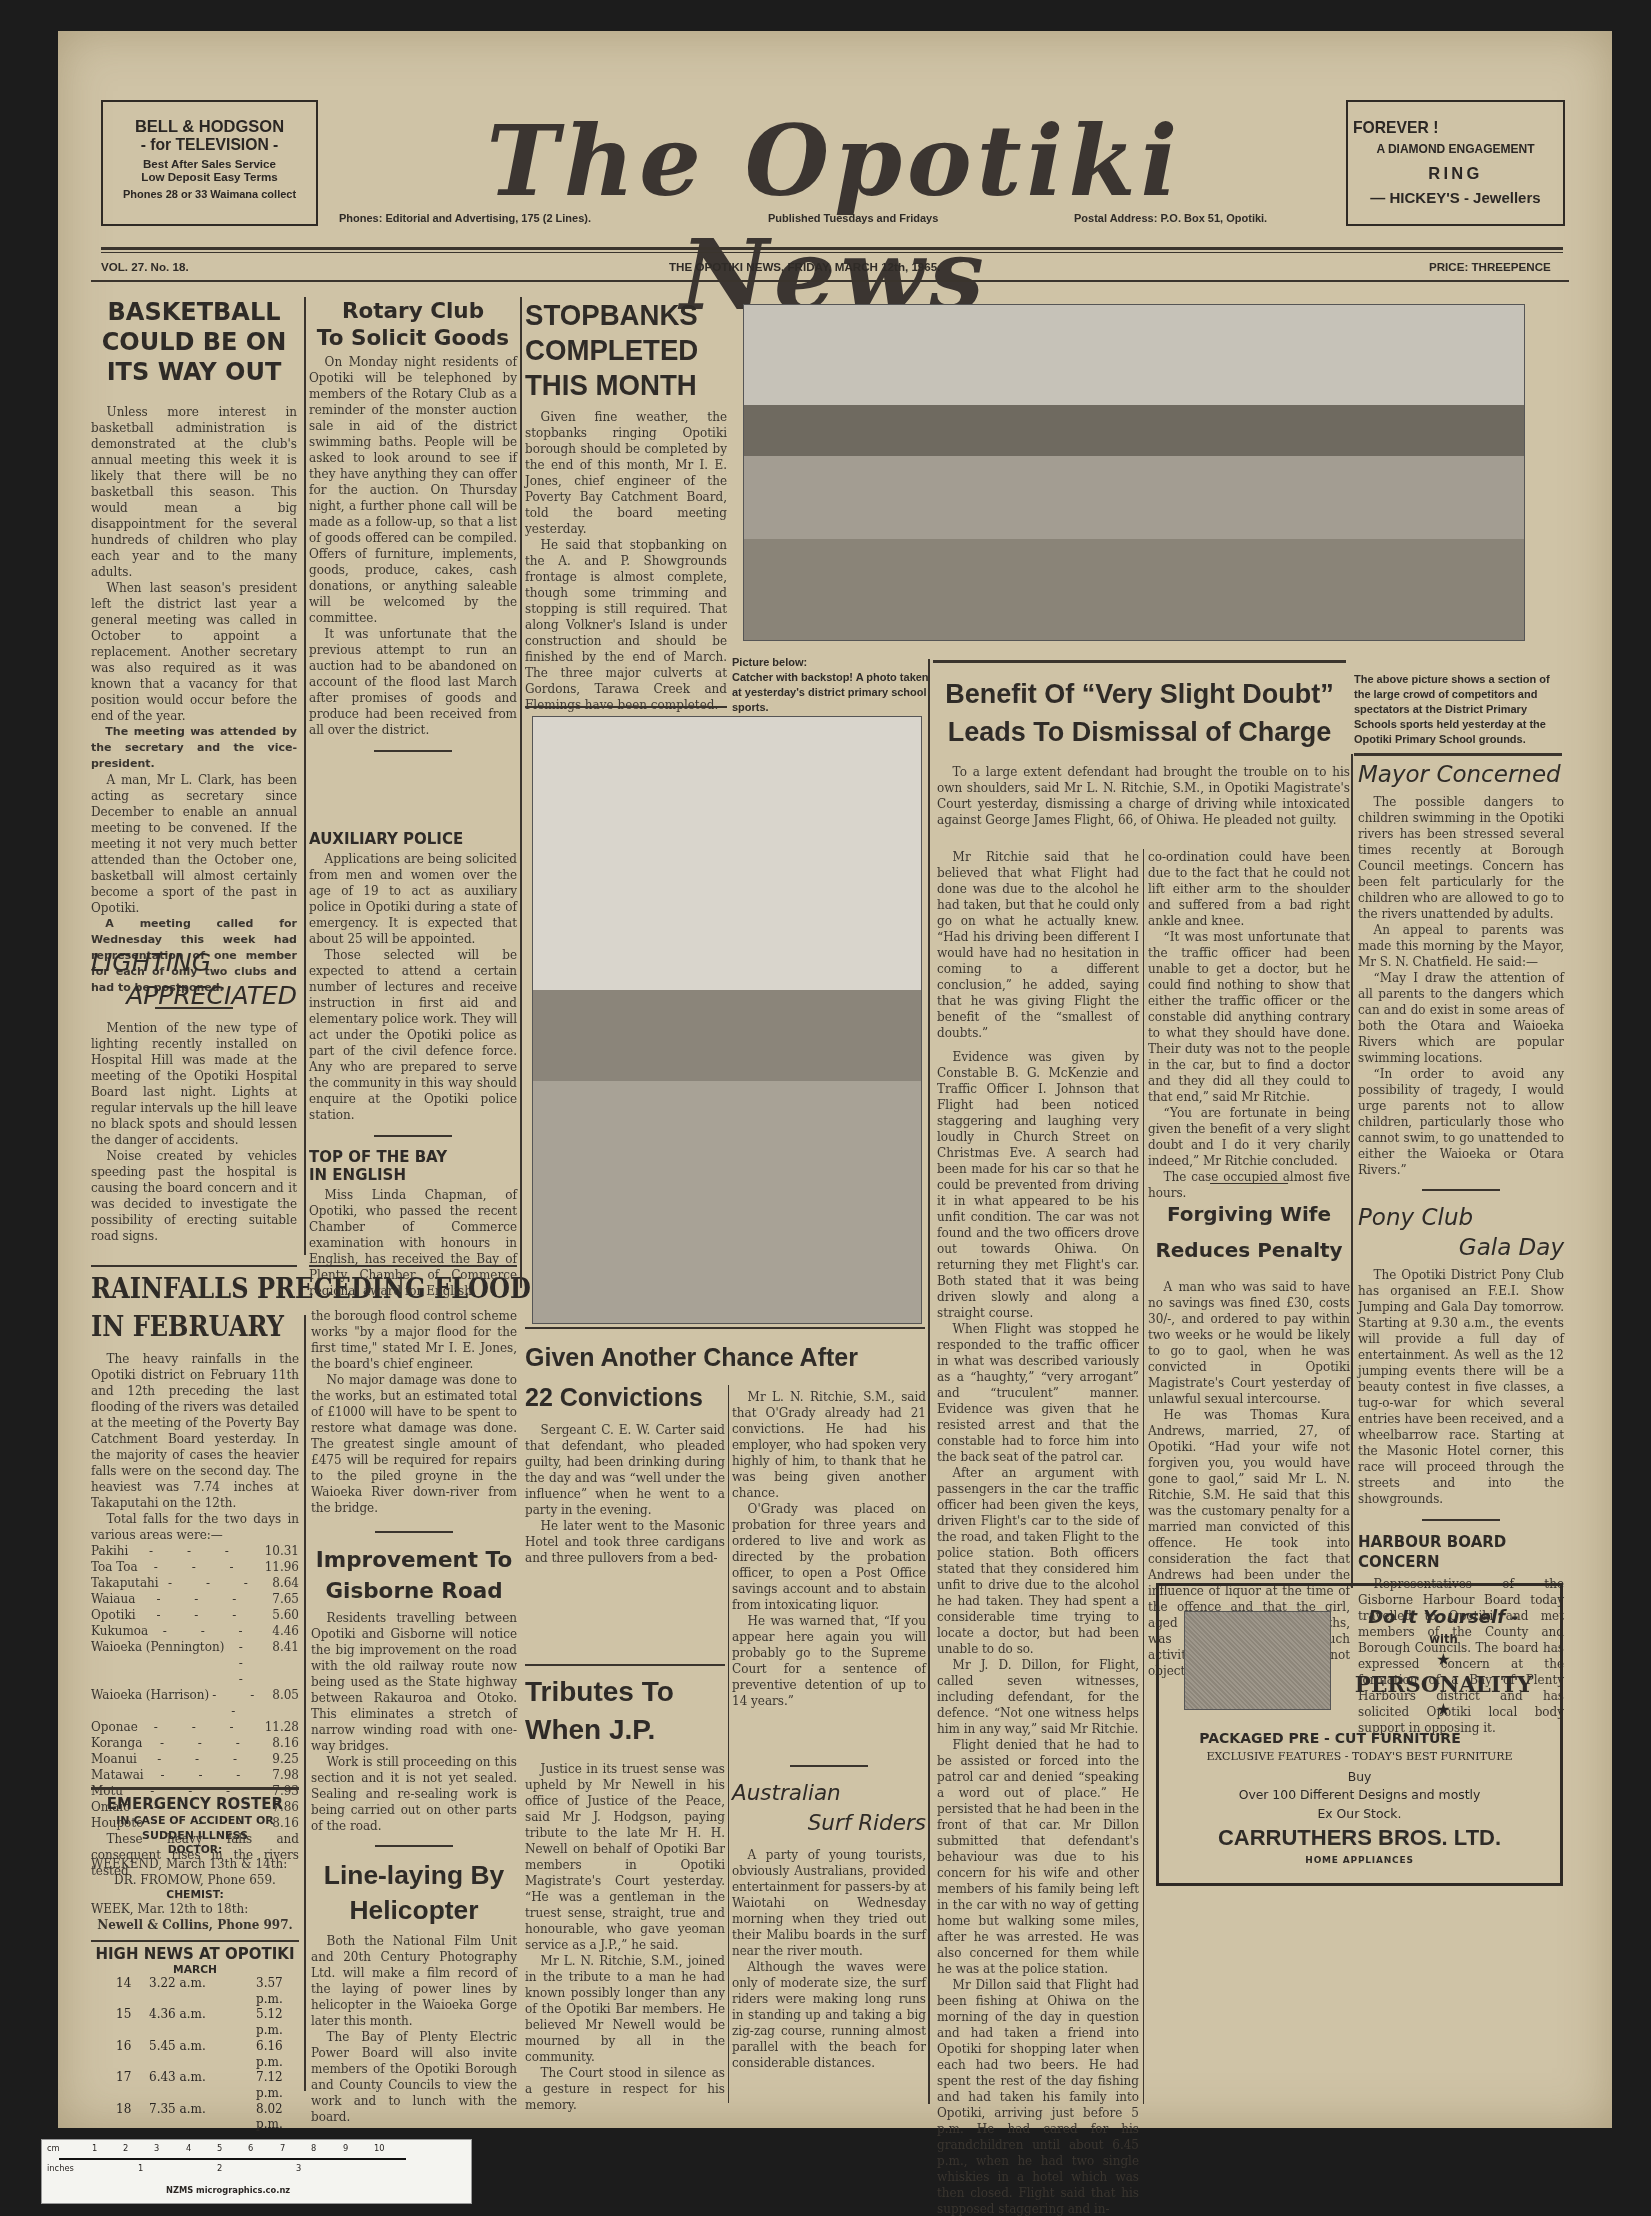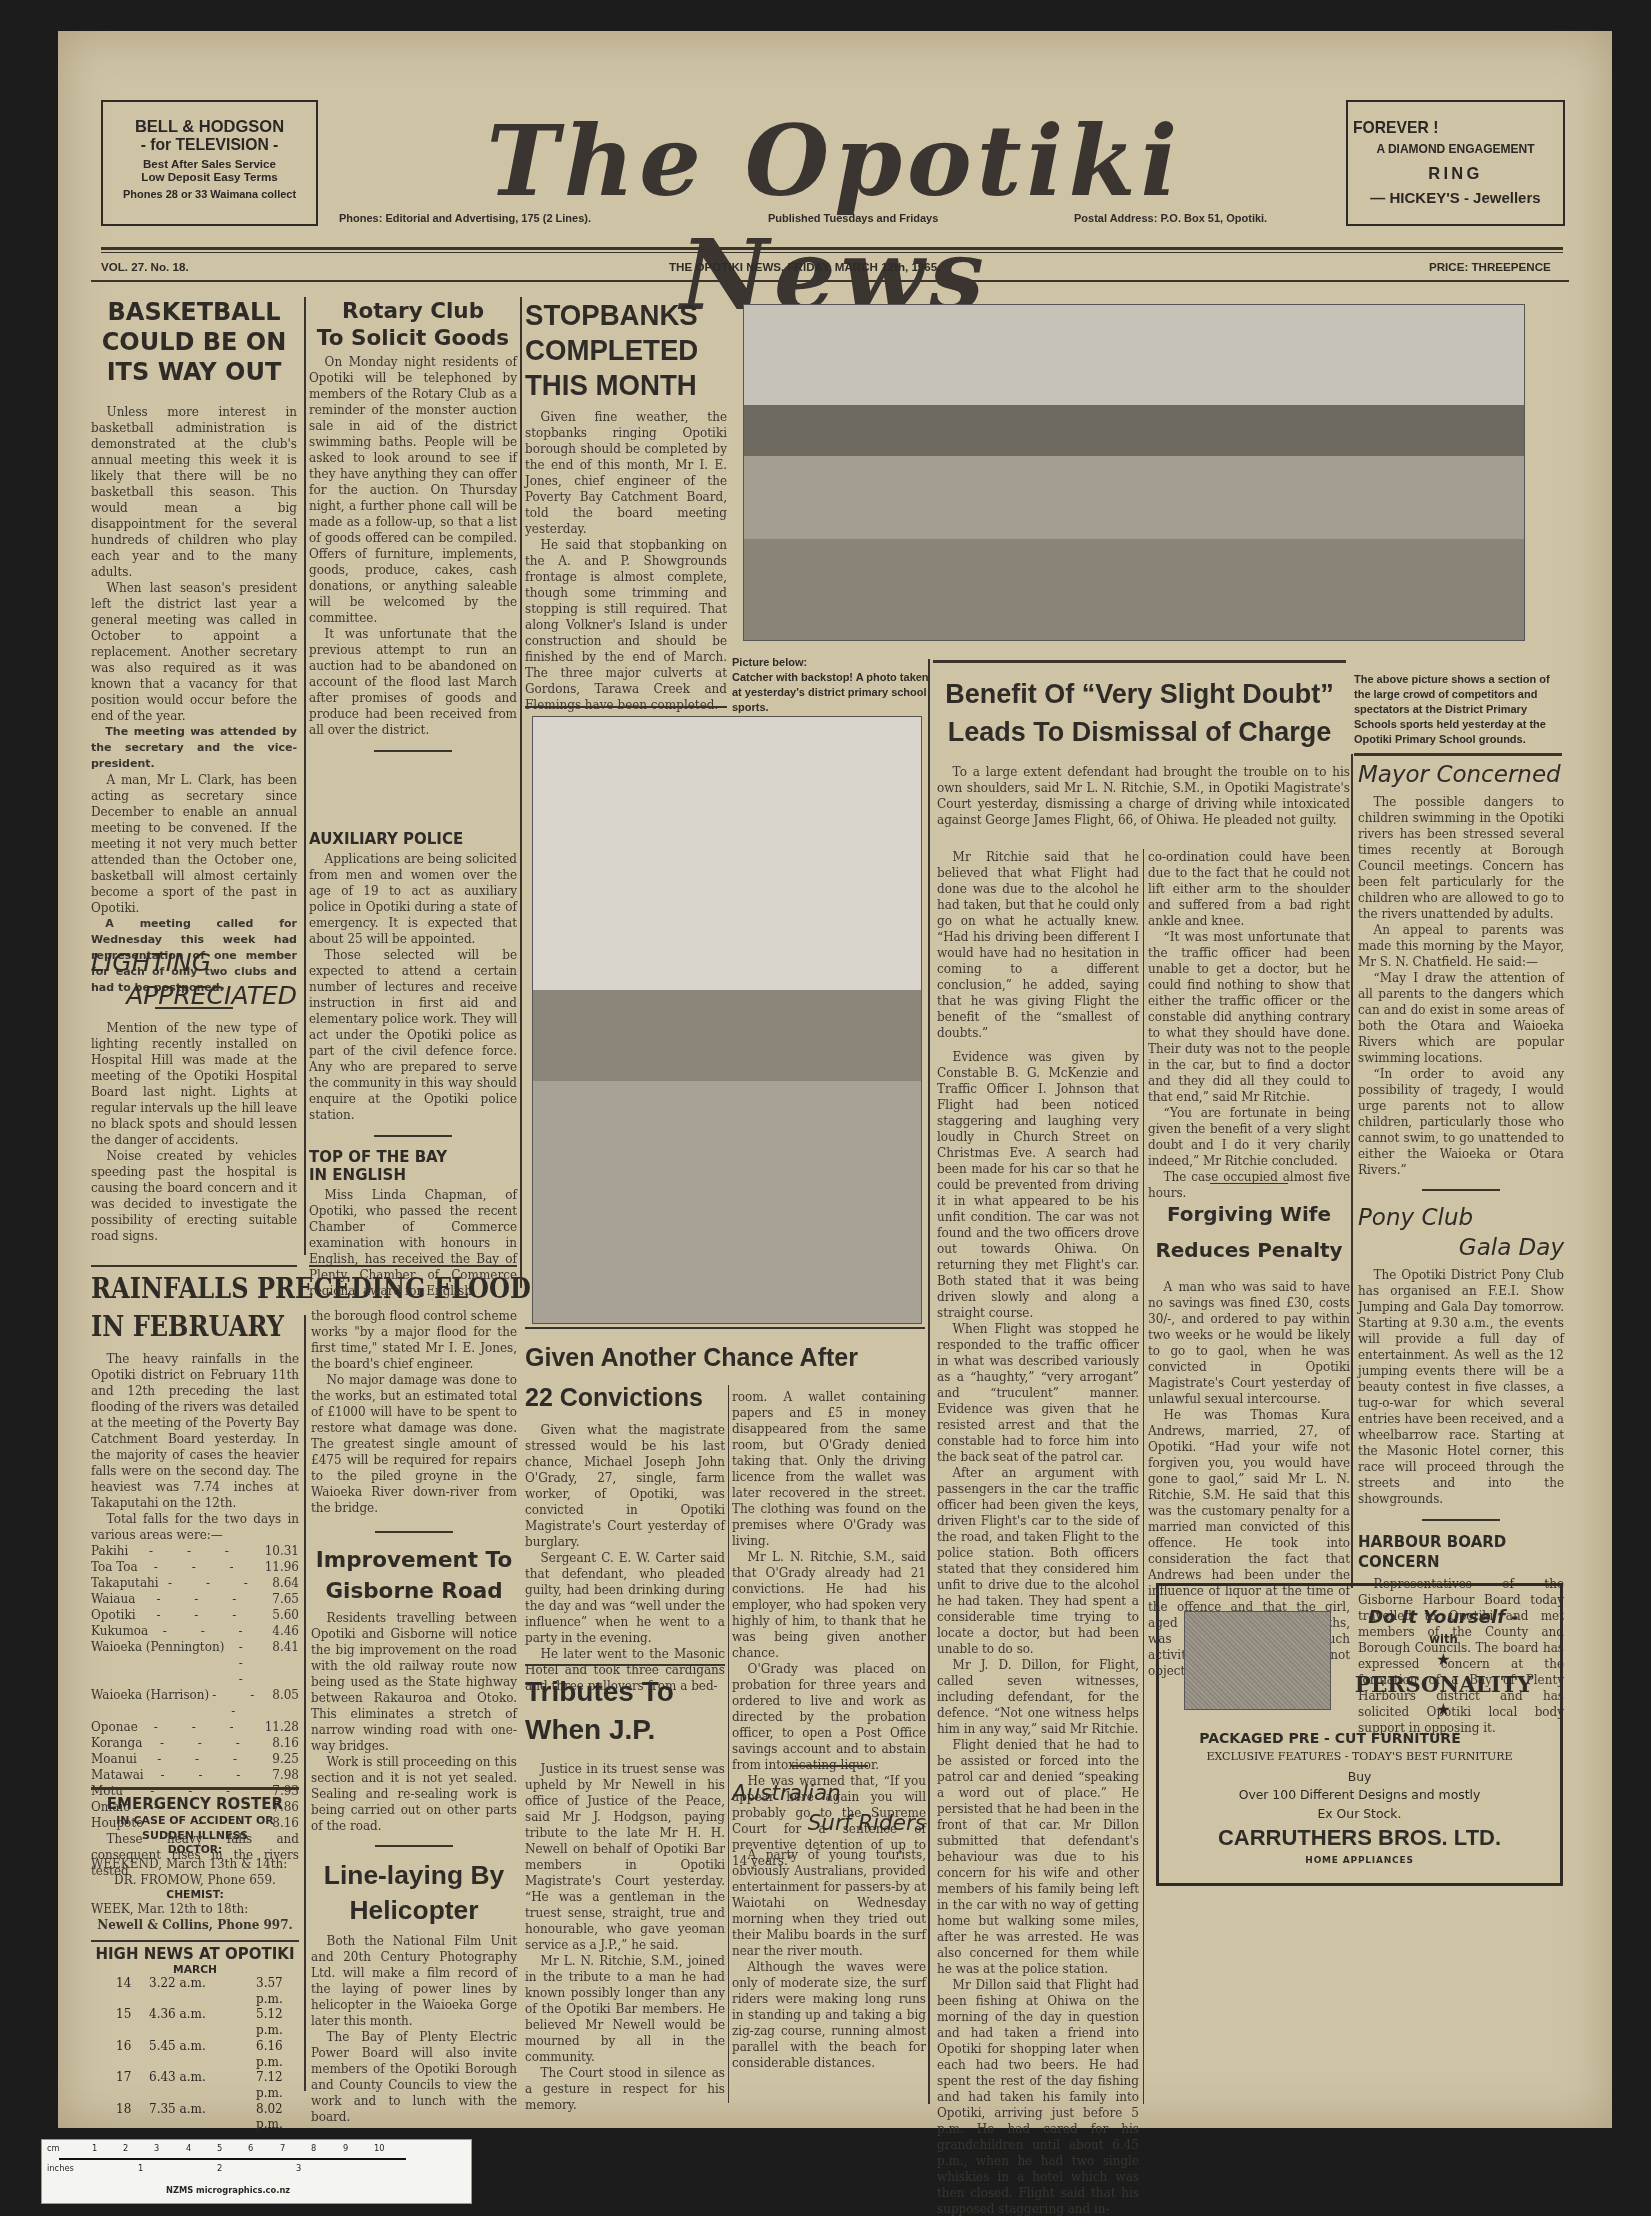--- a/index.html
+++ b/index.html
@@ -383,7 +383,6 @@
   <div class="rule" style="left:467px;top:1633px;width:200px;height:1.7px;"></div>
   <div class="vrule" style="left:670px;top:1354px;height:718px;width:0.8px;"></div>
   <div class="abs body-text" style="left:674px;top:1358px;width:194px;">
-    <p style="text-indent:0;">room. A wallet containing papers and £5 in money disappeared from the same room, but O'Grady denied taking that. Only the driving licence from the wallet was later recovered in the street. The clothing was found on the premises where O'Grady was living.</p>
     <p>Mr L. N. Ritchie, S.M., said that O'Grady already had 21 convictions. He had his employer, who had spoken very highly of him, to thank that he was being given another chance.</p>
     <p>O'Grady was placed on probation for three years and ordered to live and work as directed by the probation officer, to open a Post Office savings account and to abstain from intoxicating liquor.</p>
     <p>He was warned that, “If you appear here again you will probably go to the Supreme Court for a sentence of preventive detention of up to 14 years.”</p>

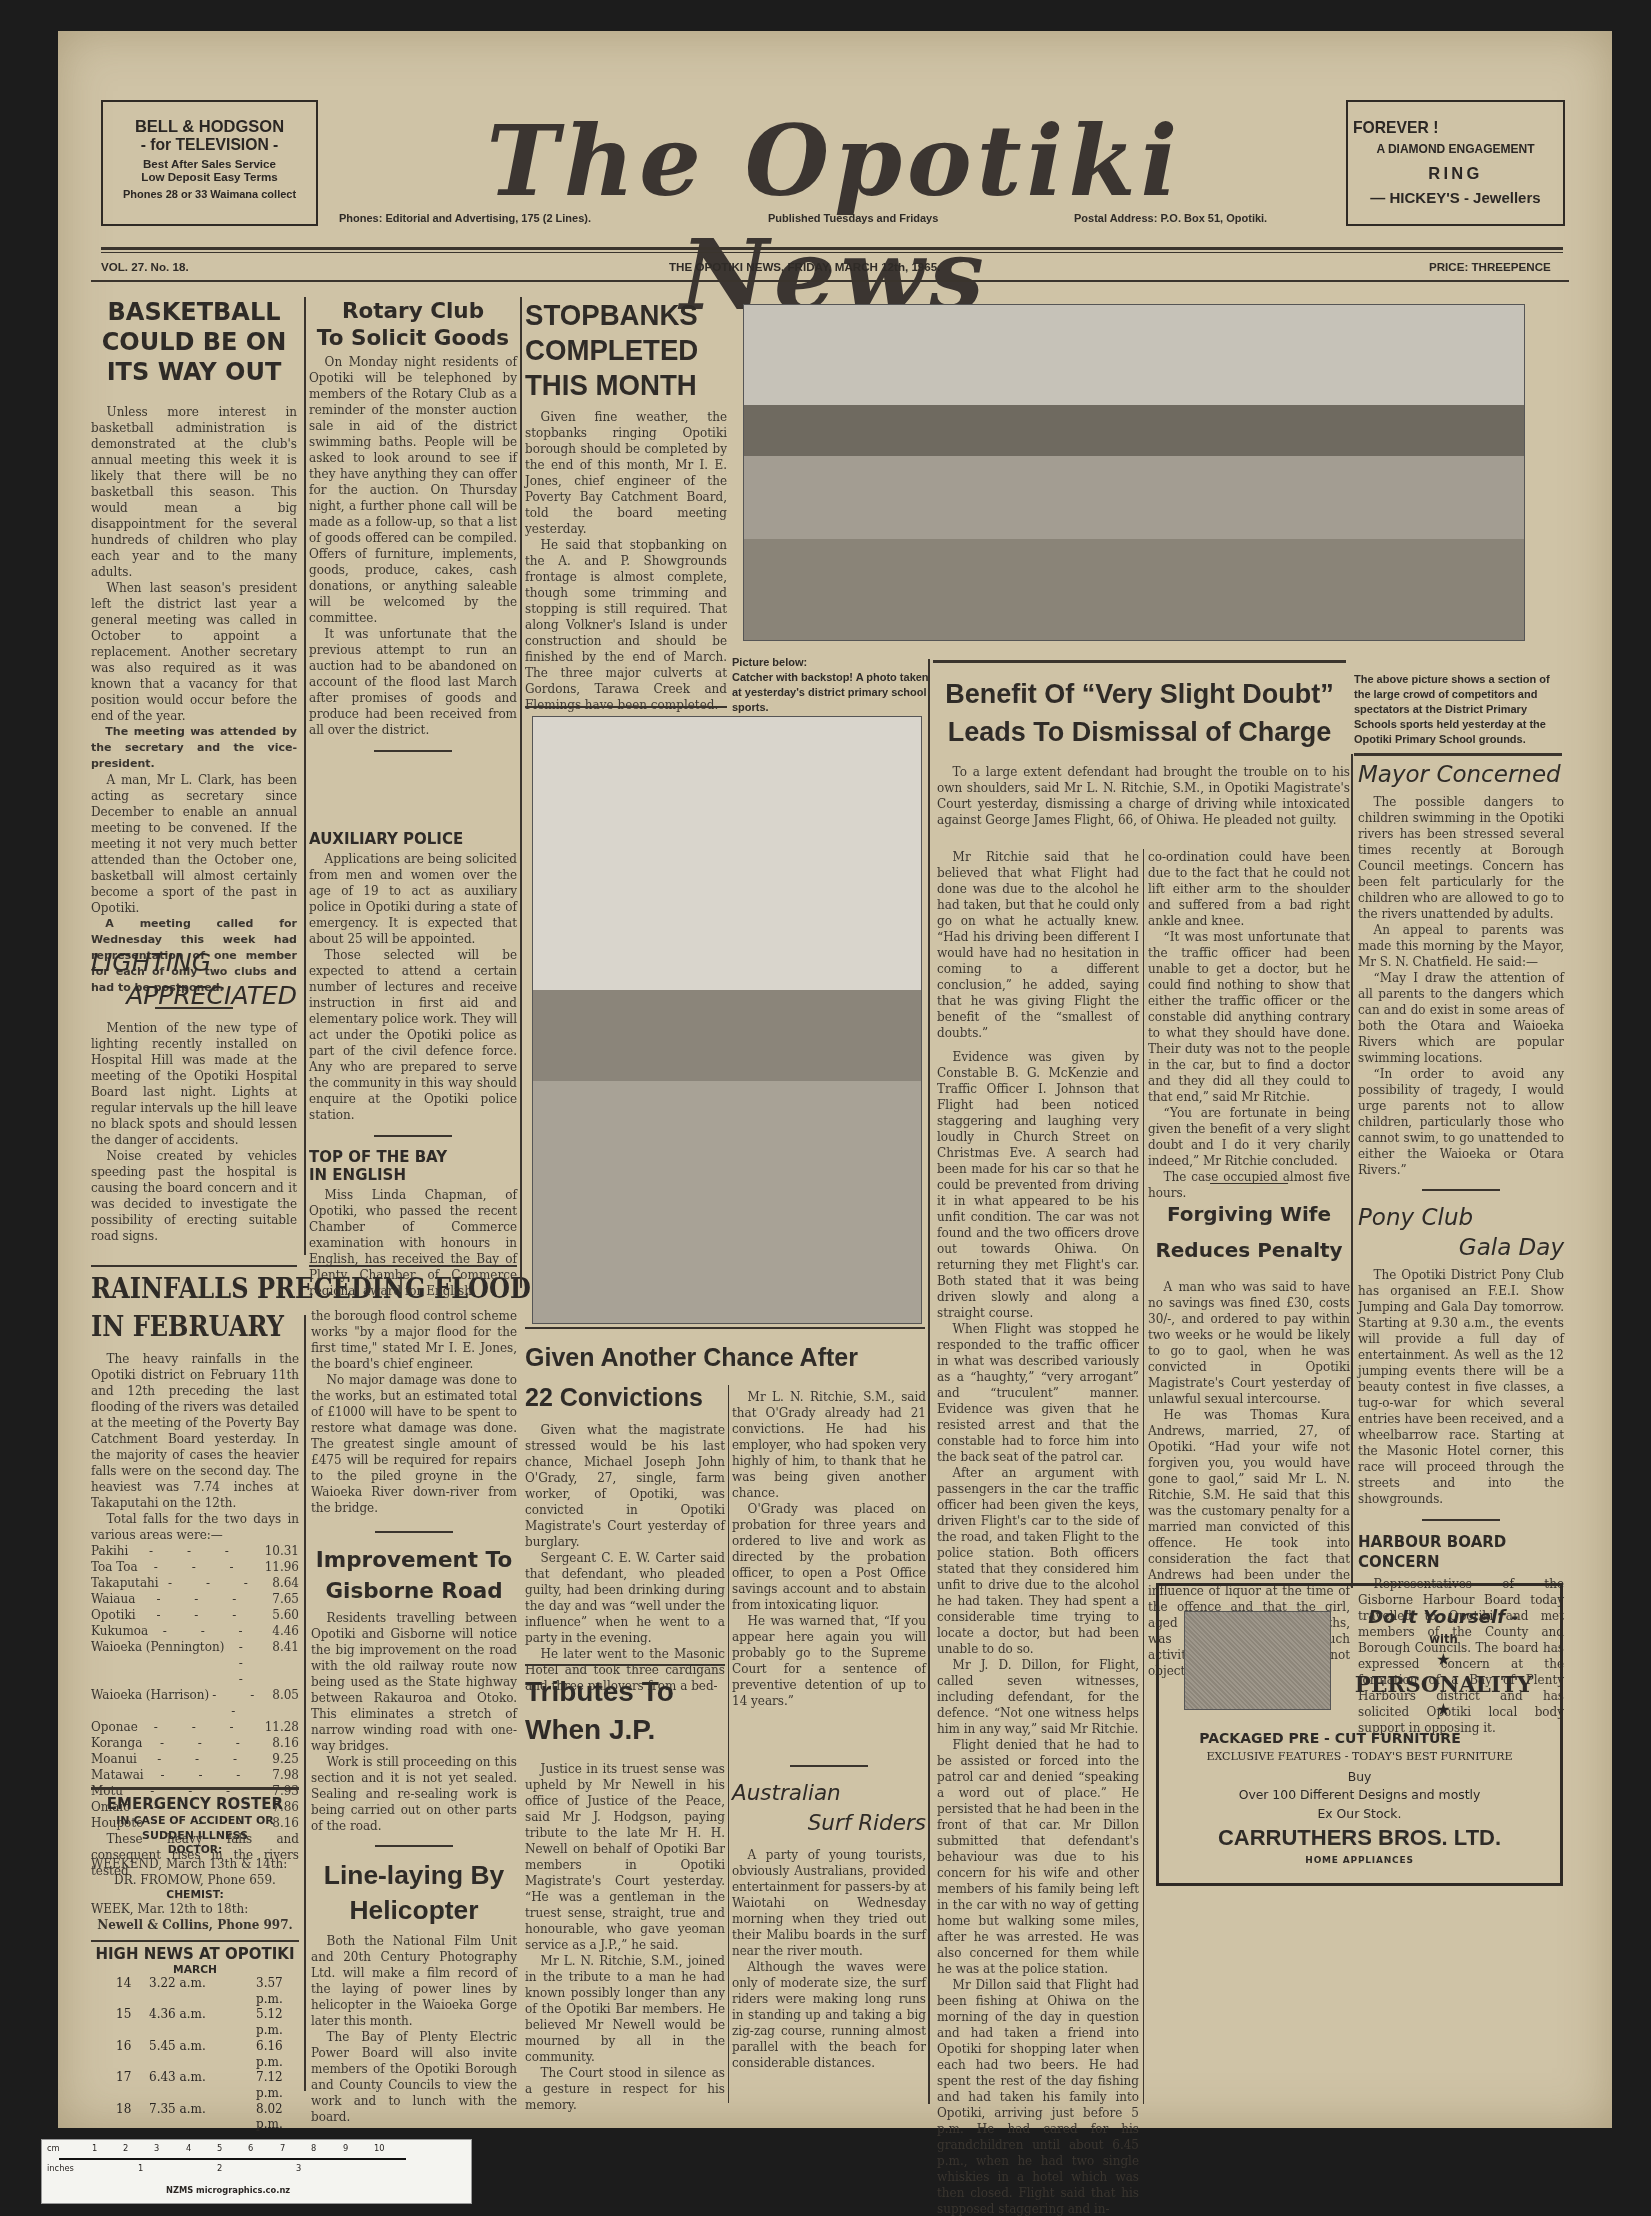--- a/index.html
+++ b/index.html
@@ -376,7 +376,6 @@
     <div>22 Convictions</div>
   </div>
   <div class="abs body-text" style="left:467px;top:1391px;width:200px;">
-    <p>Given what the magistrate stressed would be his last chance, Michael Joseph John O'Grady, 27, single, farm worker, of Opotiki, was convicted in Opotiki Magistrate's Court yesterday of burglary.</p>
     <p>Sergeant C. E. W. Carter said that defendant, who pleaded guilty, had been drinking during the day and was “well under the influence” when he went to a party in the evening.</p>
     <p>He later went to the Masonic Hotel and took three cardigans and three pullovers from a bed-</p>
   </div>

